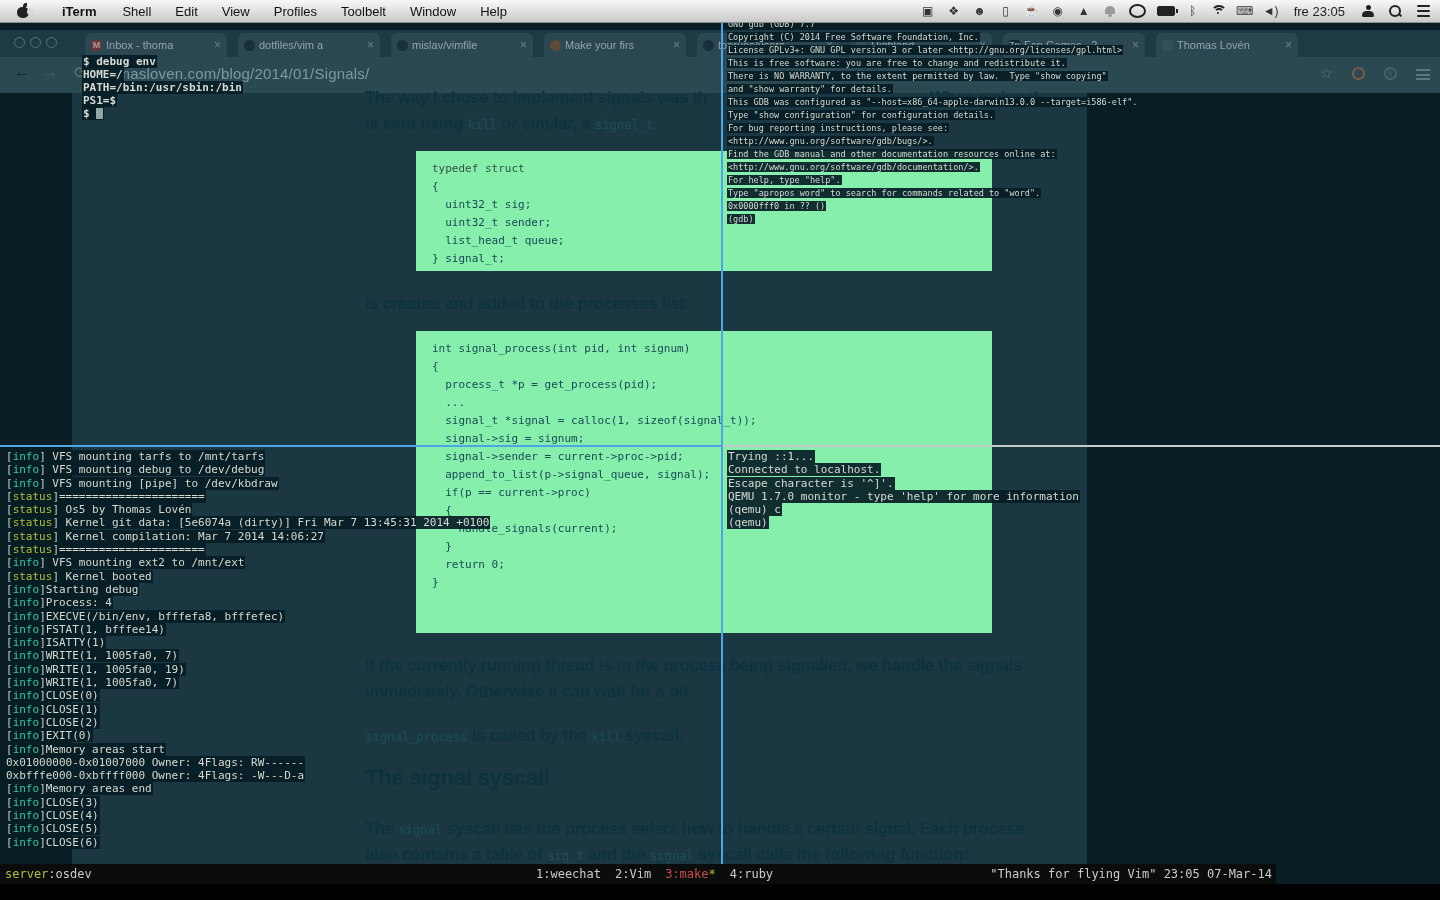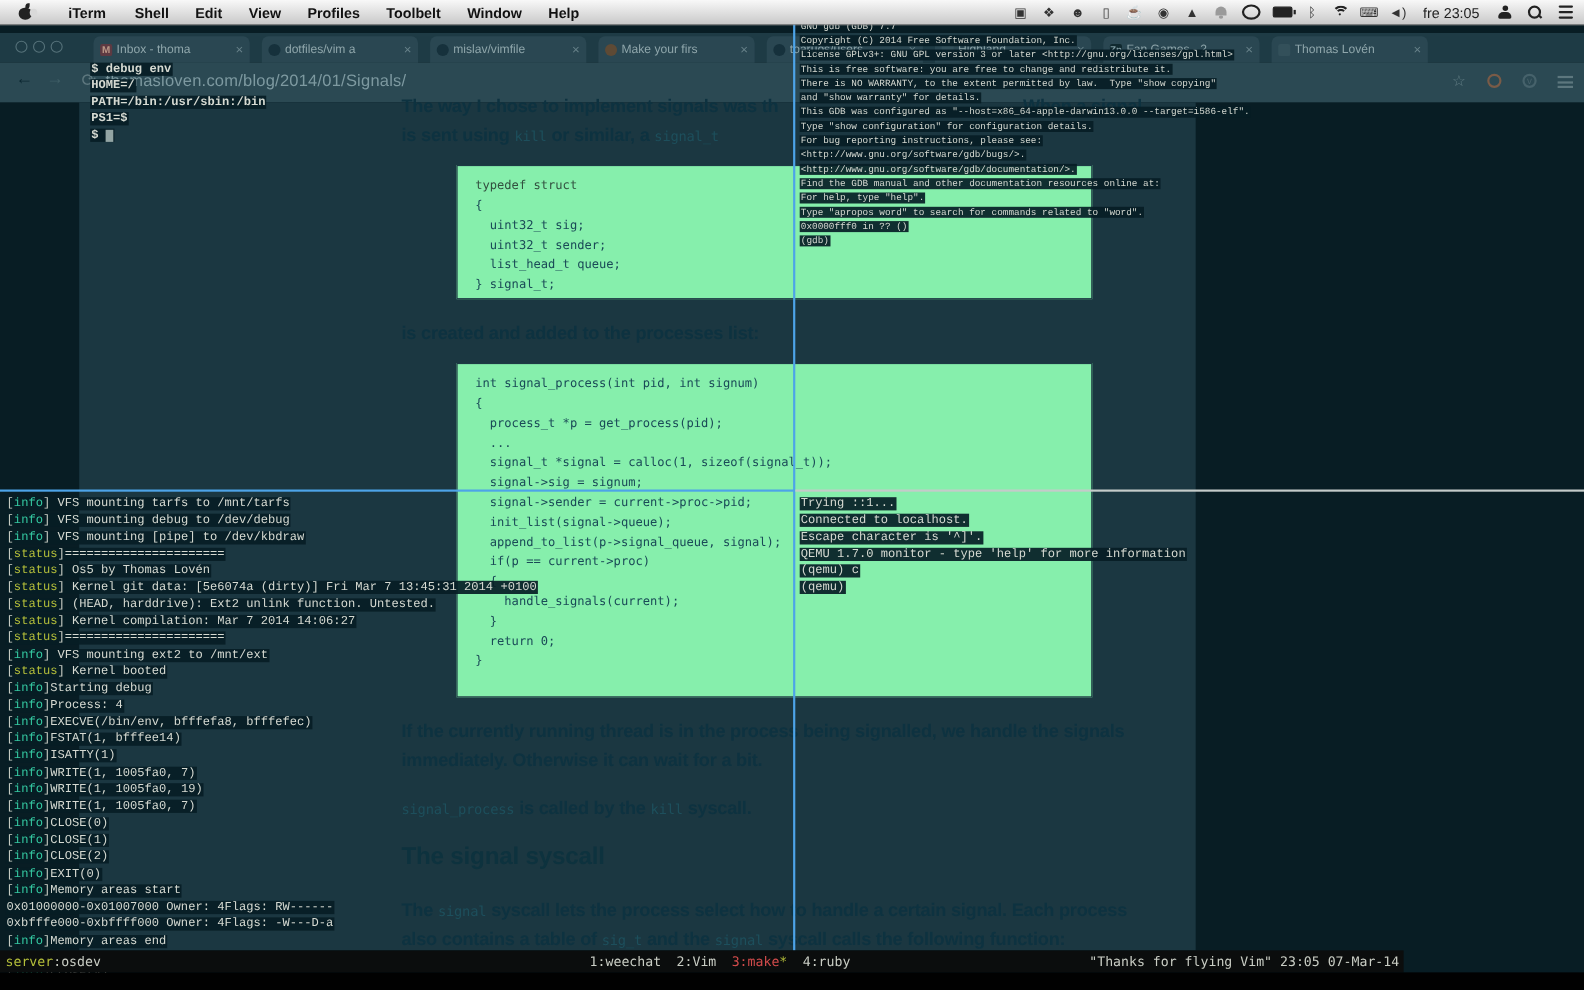--- a/index.html
+++ b/index.html
@@ -16,7 +16,7 @@
   .apple .body{position:absolute;left:1px;top:3px;width:12px;height:11px;background:#222;border-radius:45% 45% 48% 48%;}
   .apple .bite{position:absolute;right:-4px;top:4px;width:7px;height:7px;background:#d9d9d9;border-radius:50%;}
   .apple .leaf{position:absolute;left:7px;top:-1px;width:4px;height:5px;background:#222;border-radius:70% 0 70% 0;}
-  .menu-item{padding:0 12px;font-weight:700;}
+  .menu-item{padding:0 12px;font-weight:400;}
   .menu-item.app{font-weight:700;padding:0 14px;}
   #menu-status{margin-left:auto;display:flex;align-items:center;color:#222;}
   .sico{width:26px;text-align:center;font-size:12px;color:#333;position:relative;height:22px;line-height:22px;}

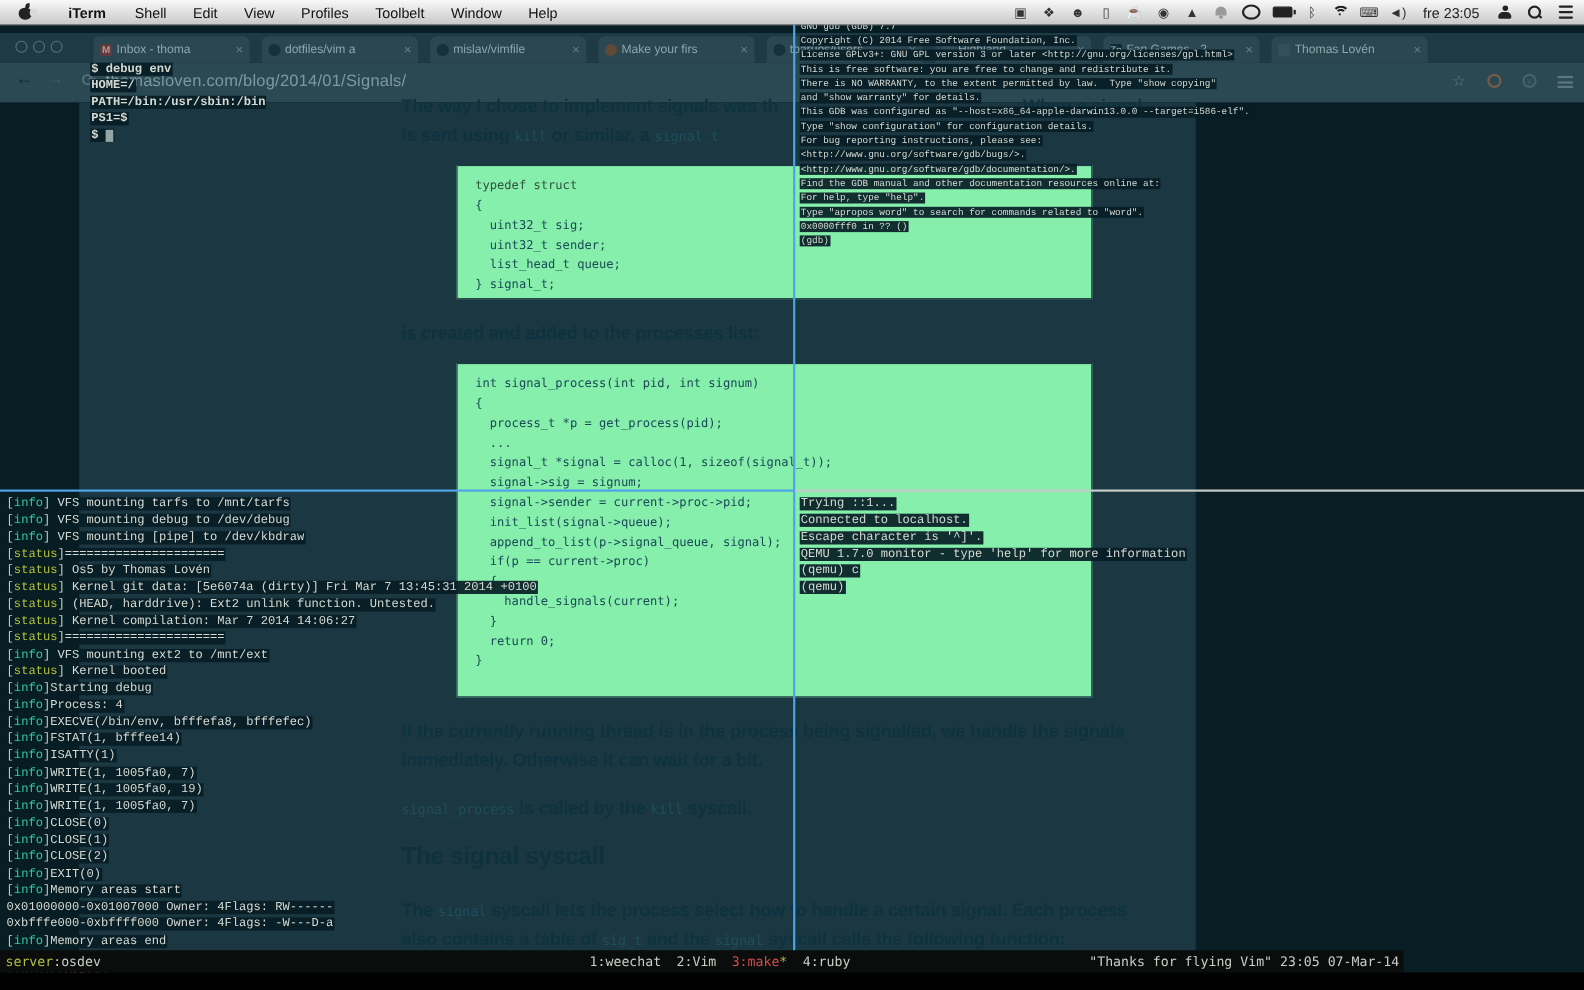--- a/index.html
+++ b/index.html
@@ -80,7 +80,7 @@
   
   .pane{z-index:3;}
   .tl{white-space:pre;font:11px/13.3px "DejaVu Sans Mono",monospace;color:#d6dad2;}
-  .tl .tbg{background:rgba(6,29,37,.92);padding:0 1px;font-family:Liberation Mono, monospace;}
+  .tl .tbg{background:rgba(6,29,37,.92);padding:0 1px;}
   #pane-gdb .tl{font:8.5px/13px "DejaVu Sans Mono",monospace;}
   #pane-shell .tl{font-weight:700;line-height:13px;}
   .brk{color:#c9cdc4;}

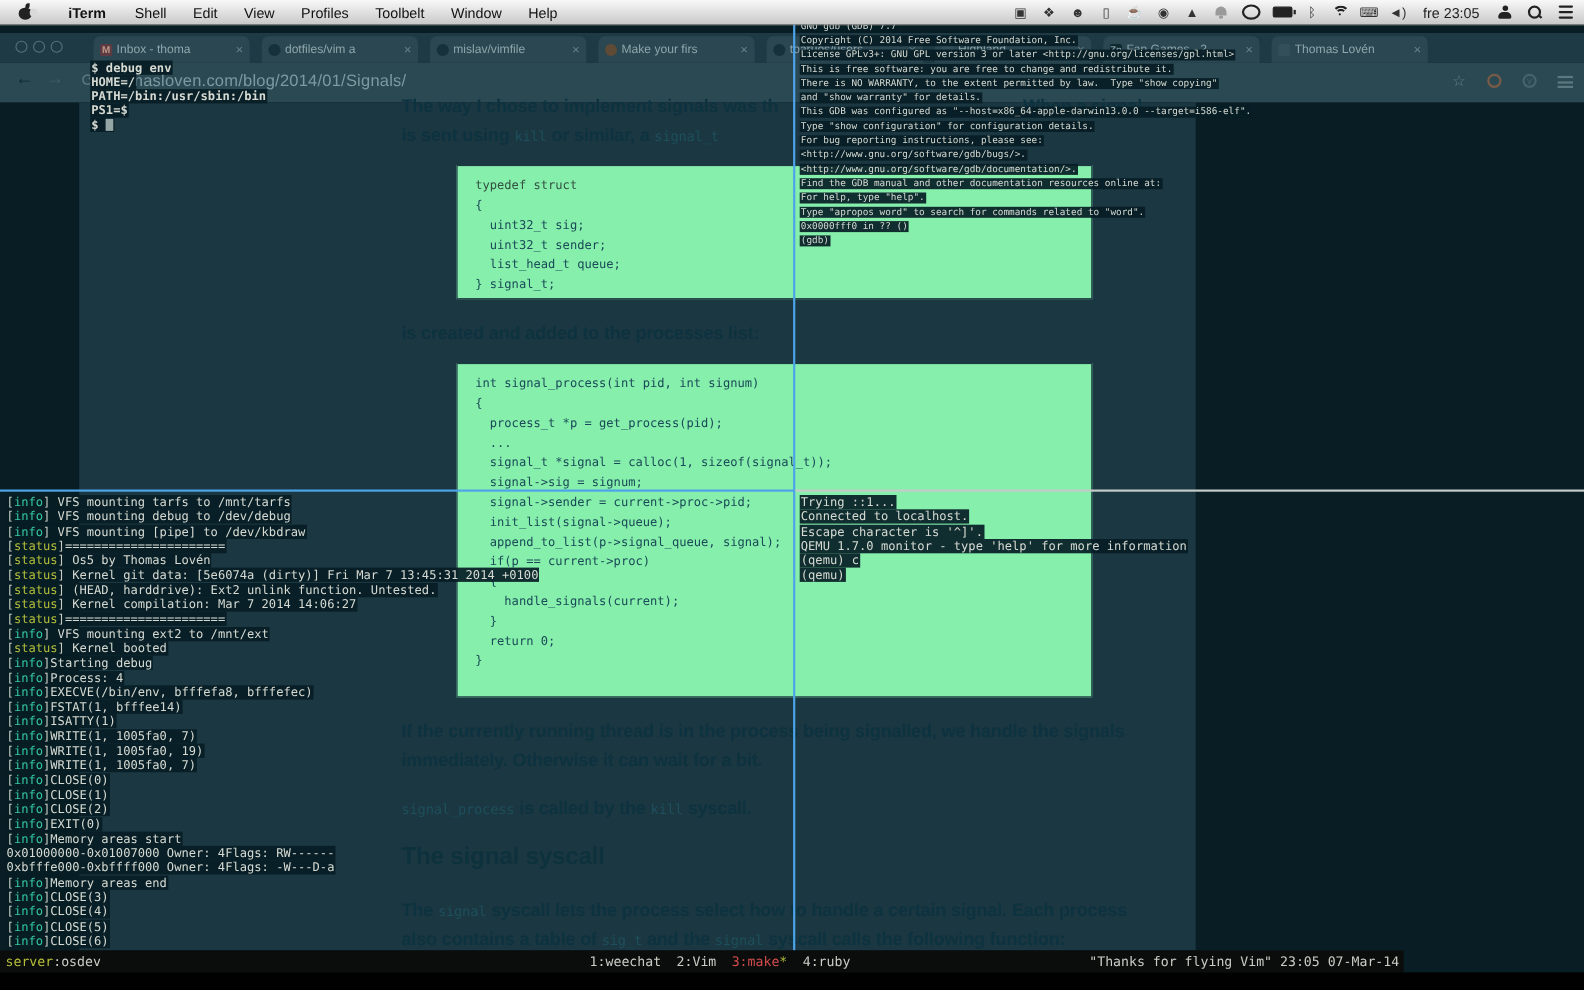--- a/index.html
+++ b/index.html
@@ -260,8 +260,8 @@
       <div class="tl"><span class="tbg">Type "show configuration" for configuration details.</span></div>
       <div class="tl"><span class="tbg">For bug reporting instructions, please see:</span></div>
       <div class="tl"><span class="tbg">&lt;http://www.gnu.org/software/gdb/bugs/&gt;.</span></div>
+      <div class="tl"><span class="tbg">Find the GDB manual and other documentation resources online at:</span></div>
       <div class="tl"><span class="tbg">&lt;http://www.gnu.org/software/gdb/documentation/&gt;.</span></div>
-      <div class="tl"><span class="tbg">Find the GDB manual and other documentation resources online at:</span></div>
       <div class="tl"><span class="tbg">For help, type "help".</span></div>
       <div class="tl"><span class="tbg">Type "apropos word" to search for commands related to "word".</span></div>
       <div class="tl"><span class="tbg">0x0000fff0 in ?? ()</span></div>

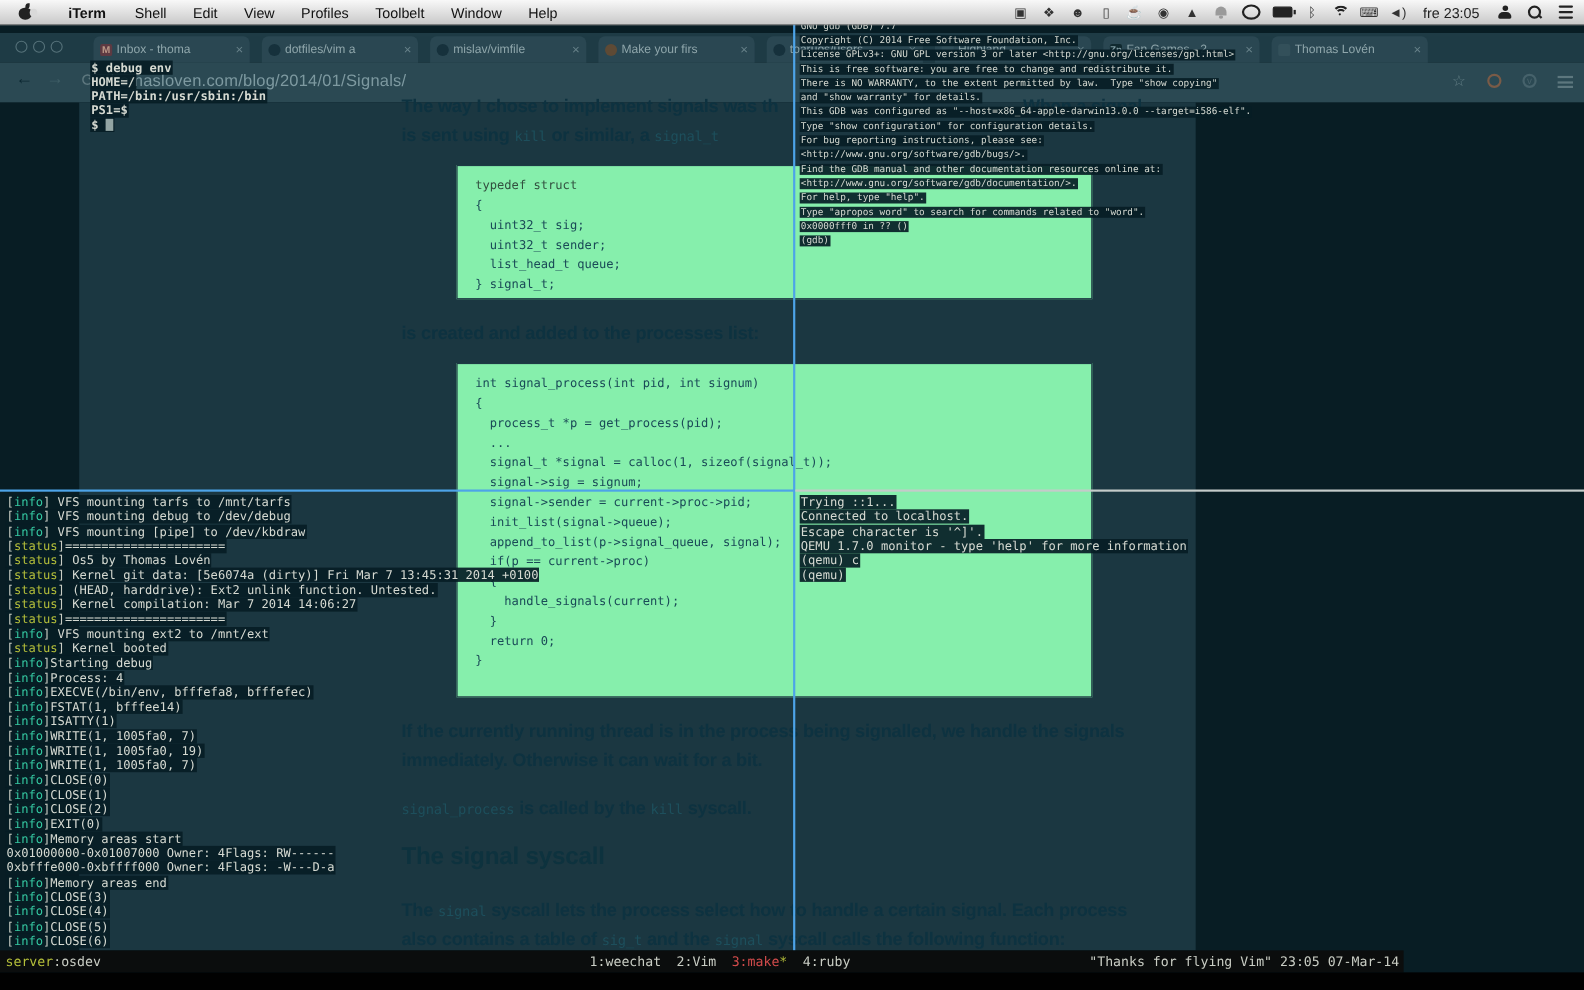--- a/index.html
+++ b/index.html
@@ -224,7 +224,6 @@
       <div class="codeline">  signal_t *signal = calloc(1, sizeof(signal_t));</div>
       <div class="codeline">  signal-&gt;sig = signum;</div>
       <div class="codeline">  signal-&gt;sender = current-&gt;proc-&gt;pid;</div>
-      <div class="codeline">  init_list(signal-&gt;queue);</div>
       <div class="codeline">  append_to_list(p-&gt;signal_queue, signal);</div>
       <div class="codeline"></div>
       <div class="codeline">  if(p == current-&gt;proc)</div>

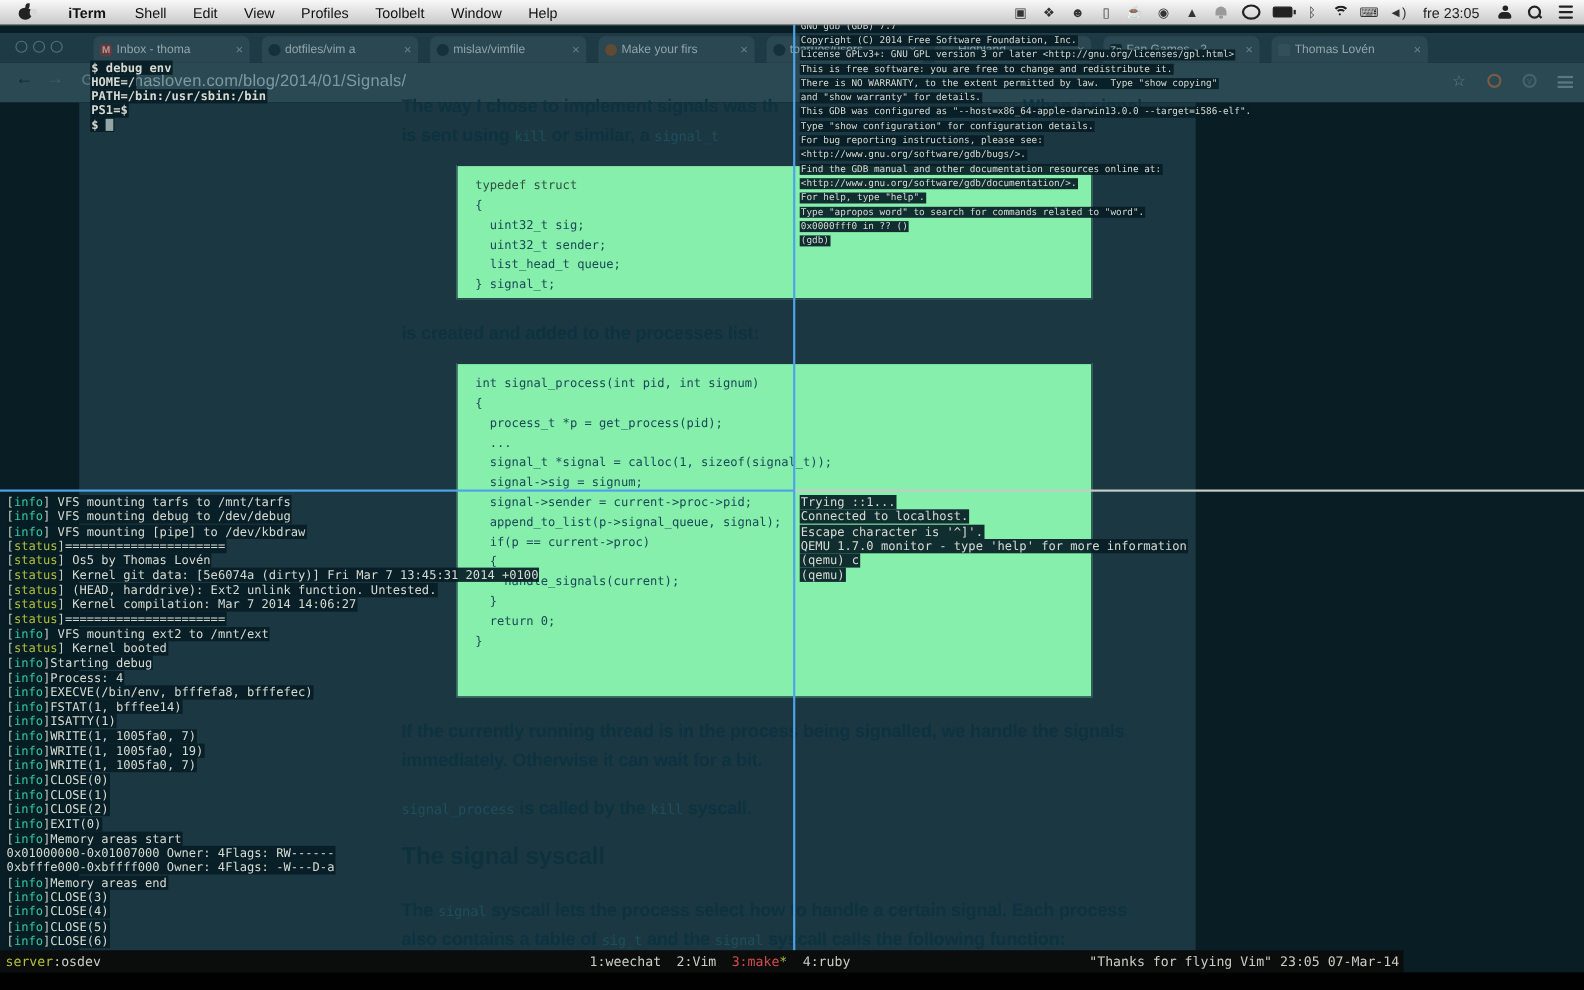--- a/index.html
+++ b/index.html
@@ -273,7 +273,6 @@
       <div class="tl"><span class="tbg"><span class="brk">[</span><span class="tag-status">status</span><span class="brk">]</span>======================</span></div>
       <div class="tl"><span class="tbg"><span class="brk">[</span><span class="tag-status">status</span><span class="brk">]</span> Os5 by Thomas Lovén</span></div>
       <div class="tl"><span class="tbg"><span class="brk">[</span><span class="tag-status">status</span><span class="brk">]</span> Kernel git data: [5e6074a (dirty)] Fri Mar 7 13:45:31 2014 +0100</span></div>
-      <div class="tl"><span class="tbg"><span class="brk">[</span><span class="tag-status">status</span><span class="brk">]</span> (HEAD, harddrive): Ext2 unlink function. Untested.</span></div>
       <div class="tl"><span class="tbg"><span class="brk">[</span><span class="tag-status">status</span><span class="brk">]</span> Kernel compilation: Mar 7 2014 14:06:27</span></div>
       <div class="tl"><span class="tbg"><span class="brk">[</span><span class="tag-status">status</span><span class="brk">]</span>======================</span></div>
       <div class="tl"><span class="tbg"><span class="brk">[</span><span class="tag-info">info</span><span class="brk">]</span> VFS mounting ext2 to /mnt/ext</span></div>

